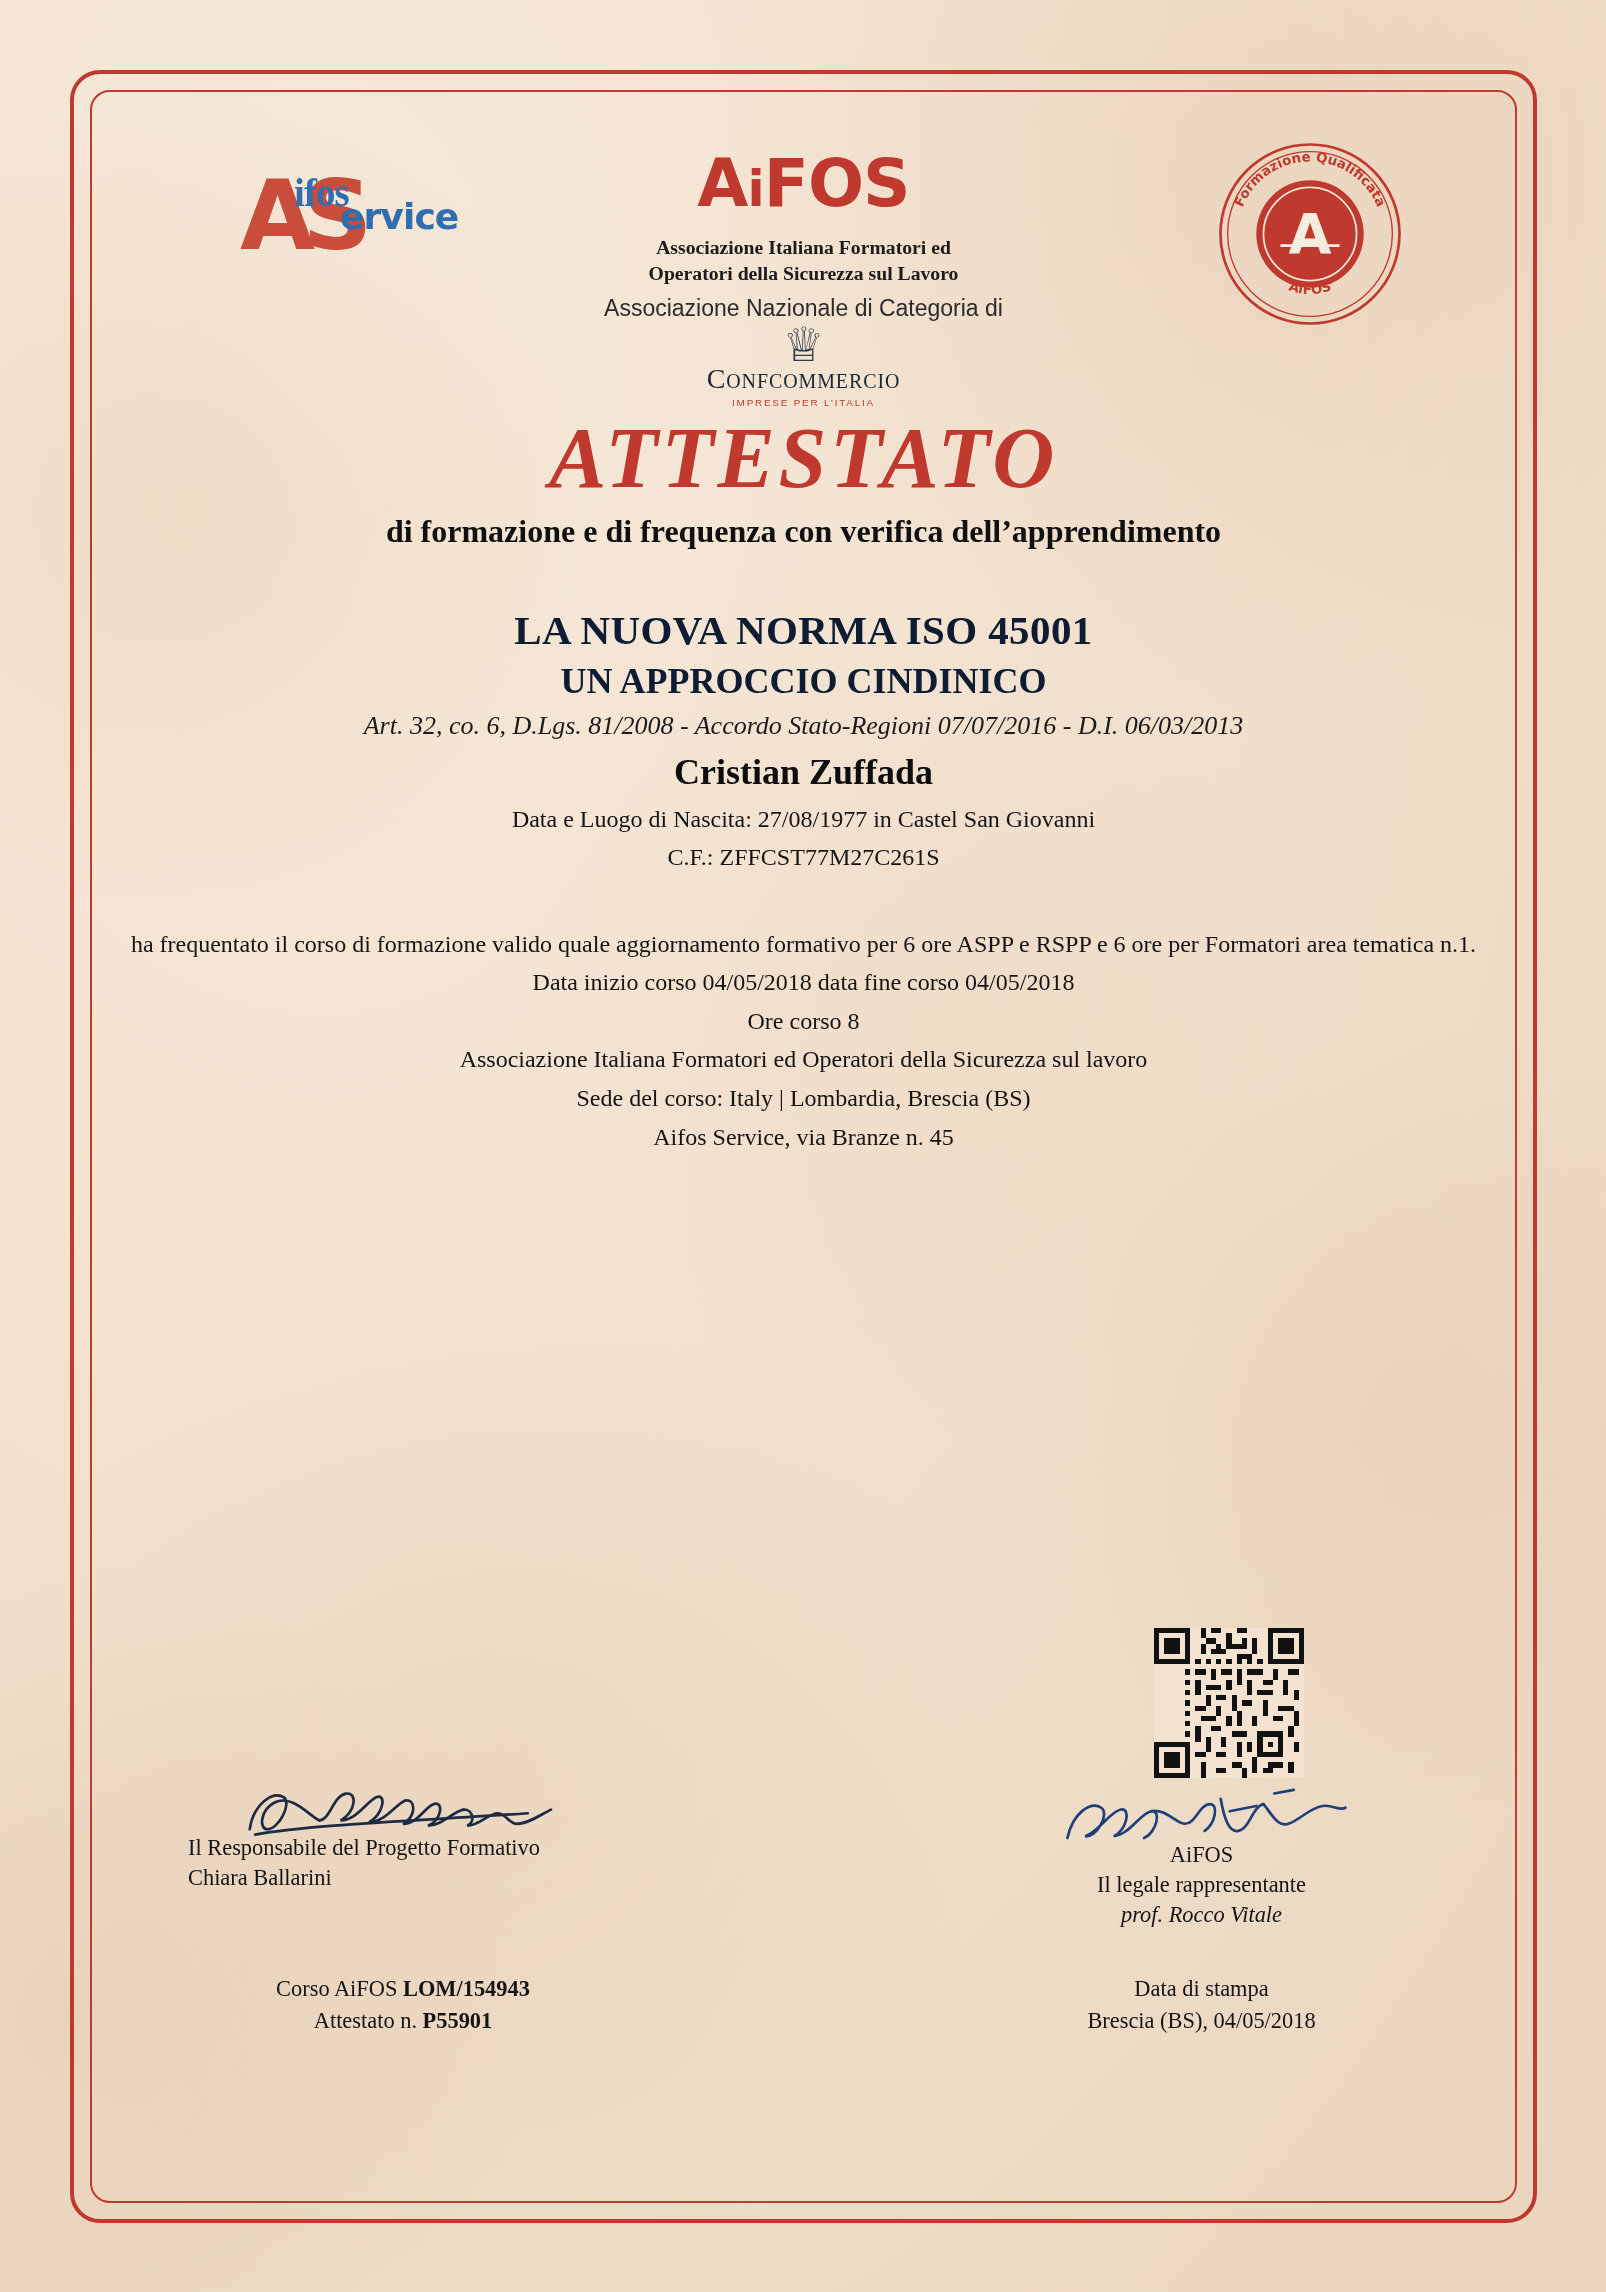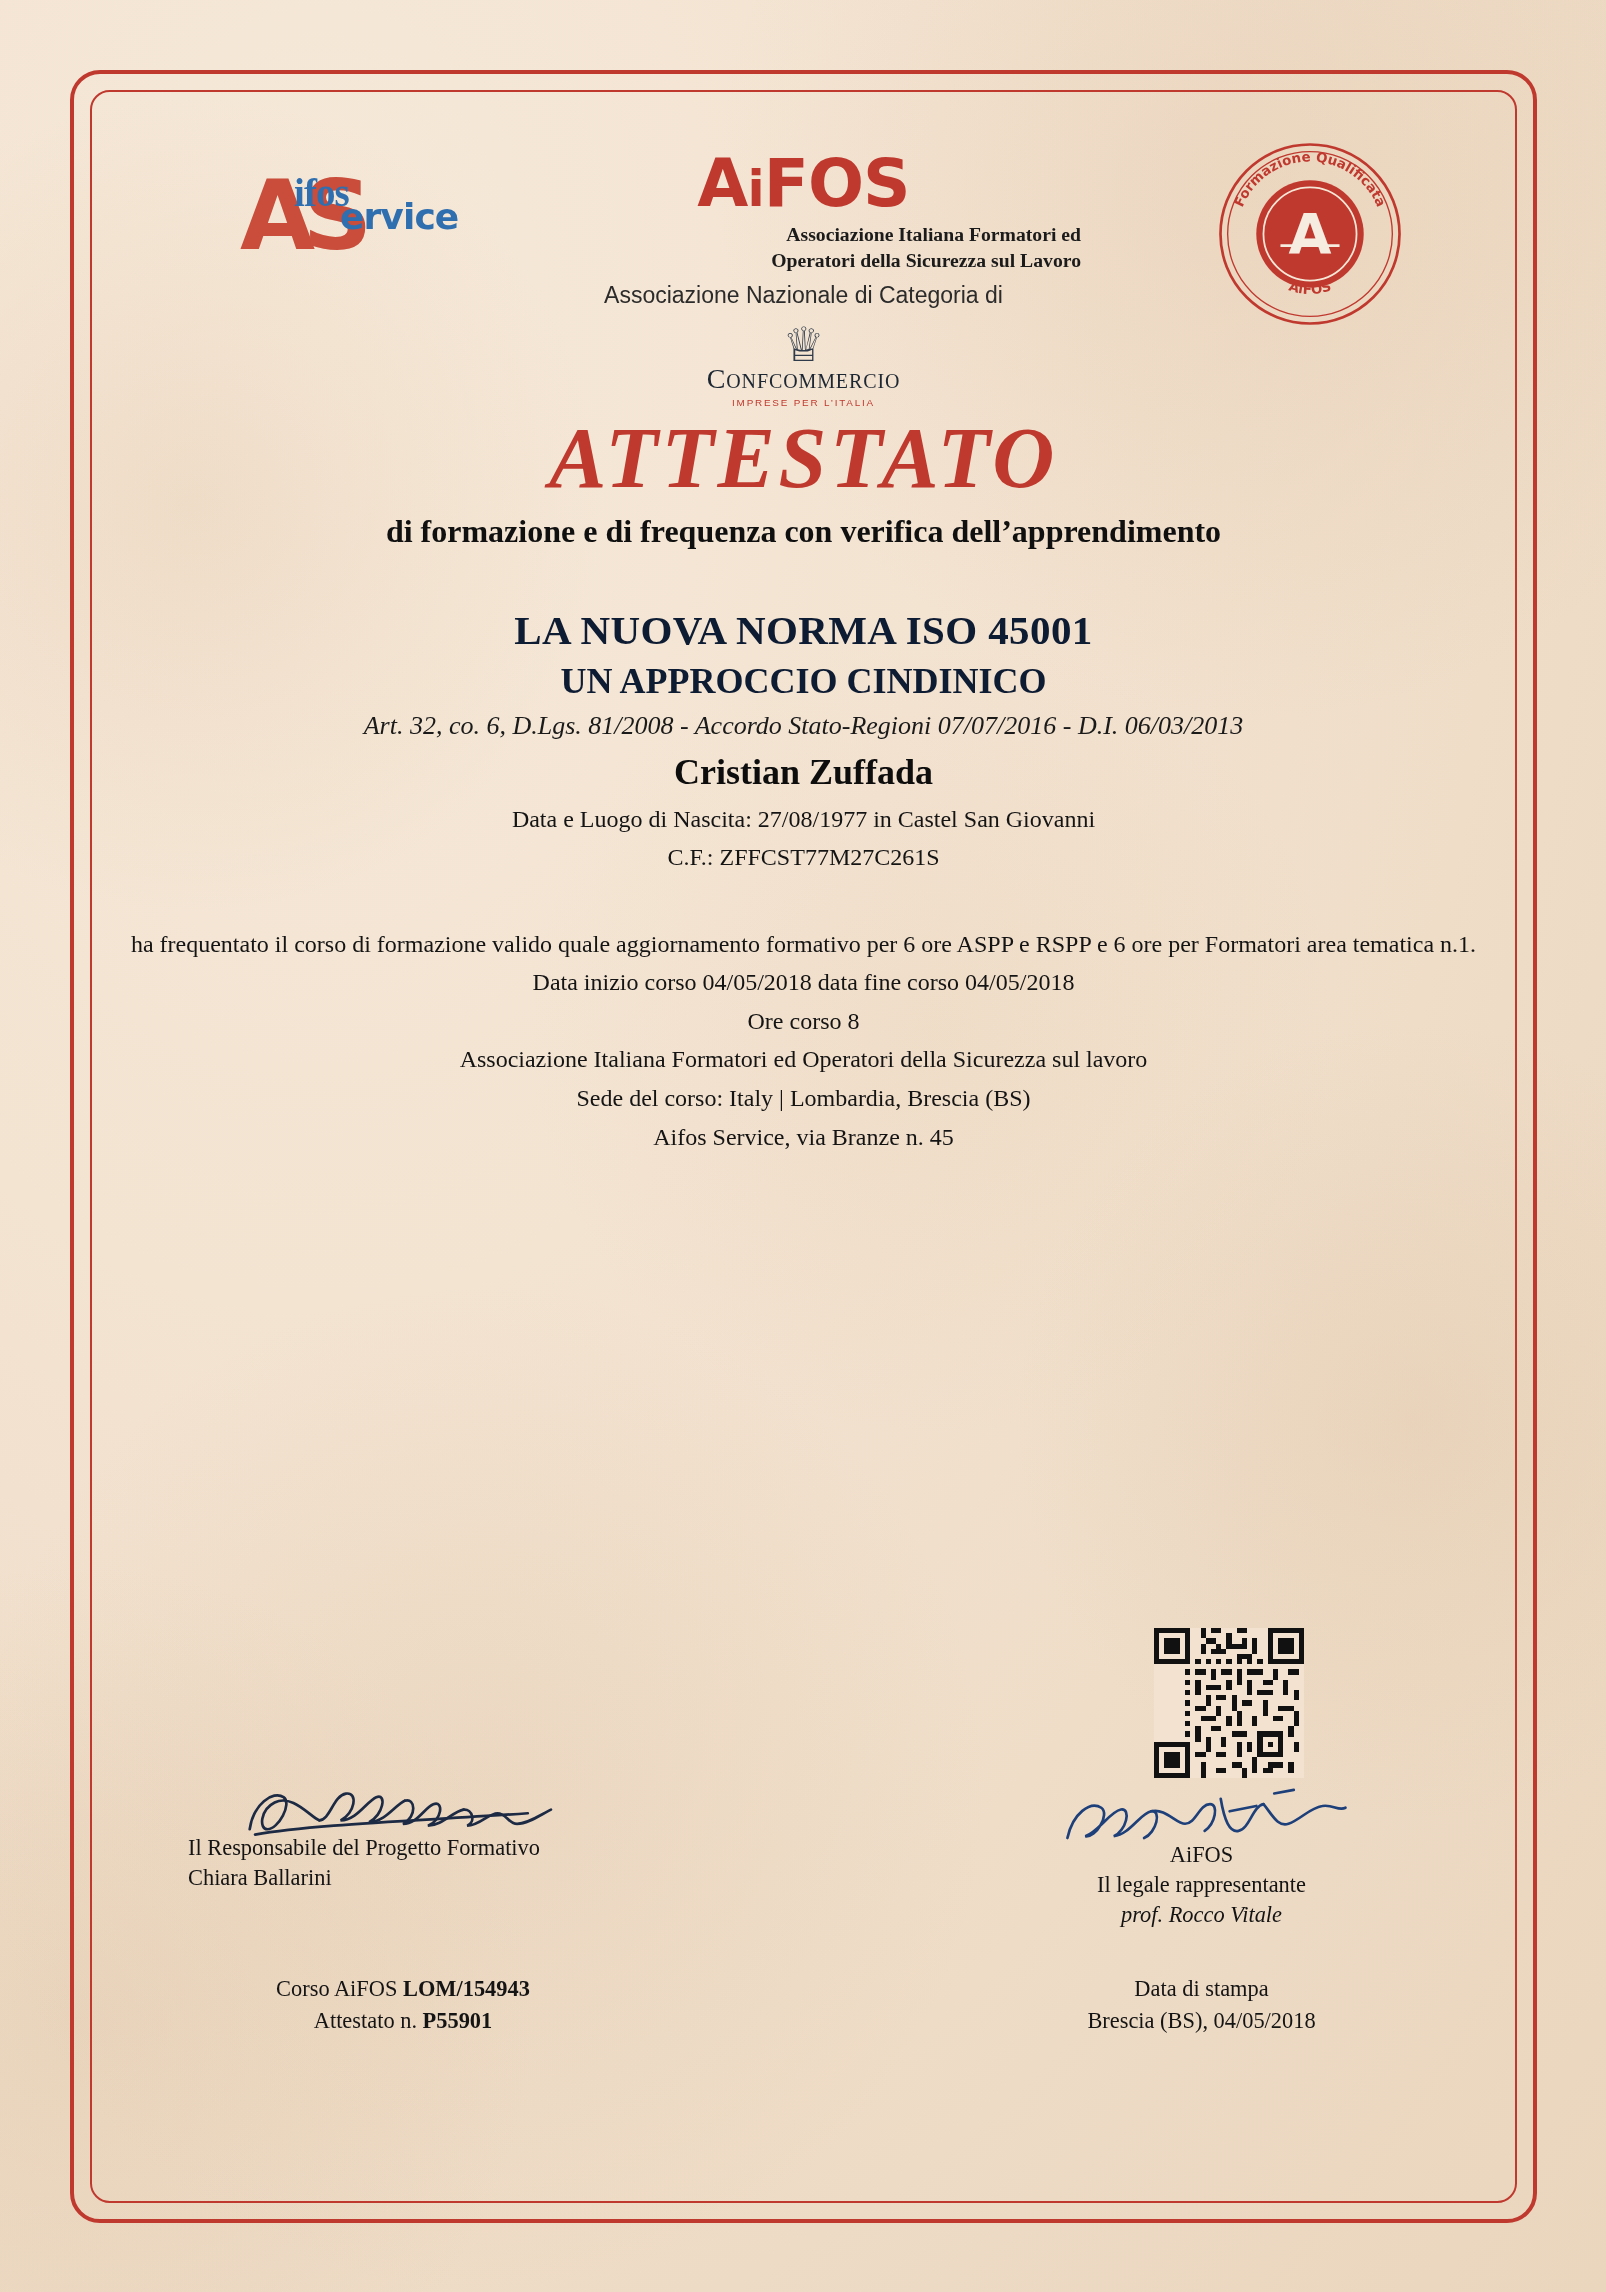--- a/index.html
+++ b/index.html
@@ -134,13 +134,12 @@
     font-size: 50px;
   }
   .aifos-sub1 {
-    margin-top: 5px;
+    margin-top: 18px;
     font-family: "Liberation Serif", serif;
     font-weight: 700;
     font-size: 19.7px;
     color: #1b1b1b;
     line-height: 1.3;
-    text-align: right;
   }
   .aifos-sub2 {
     margin-top: 9px;

